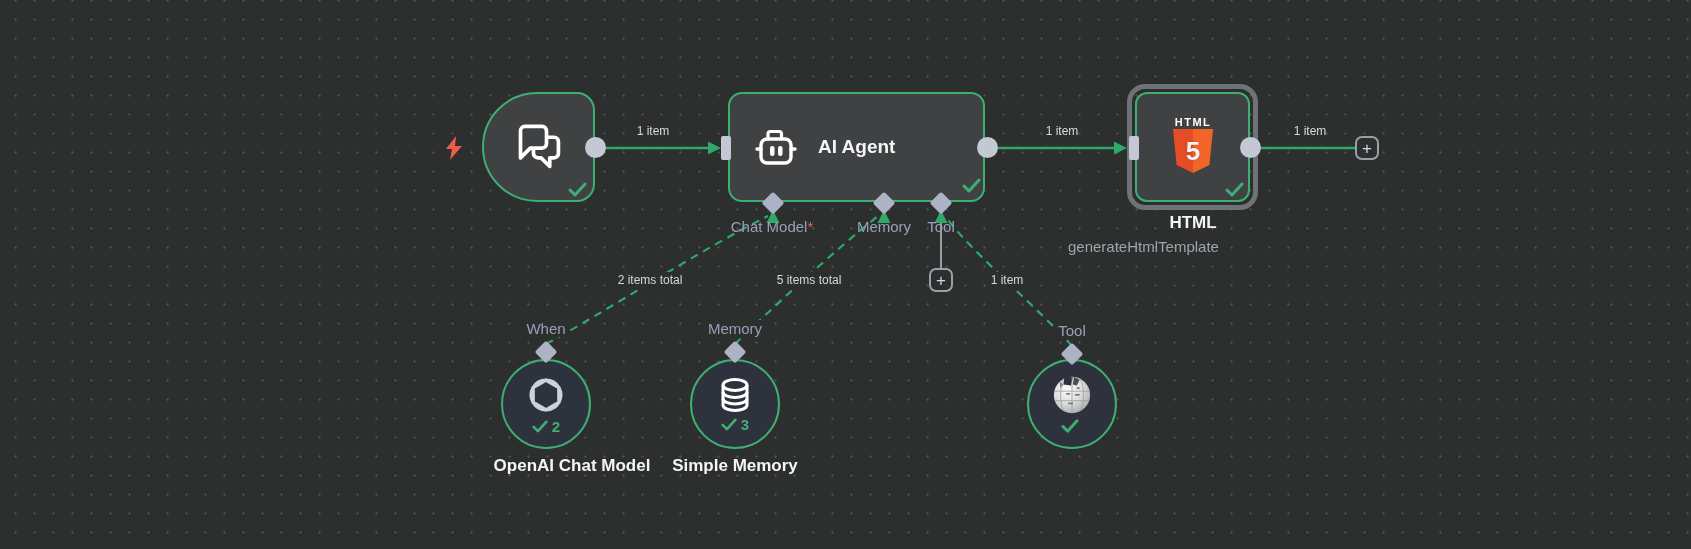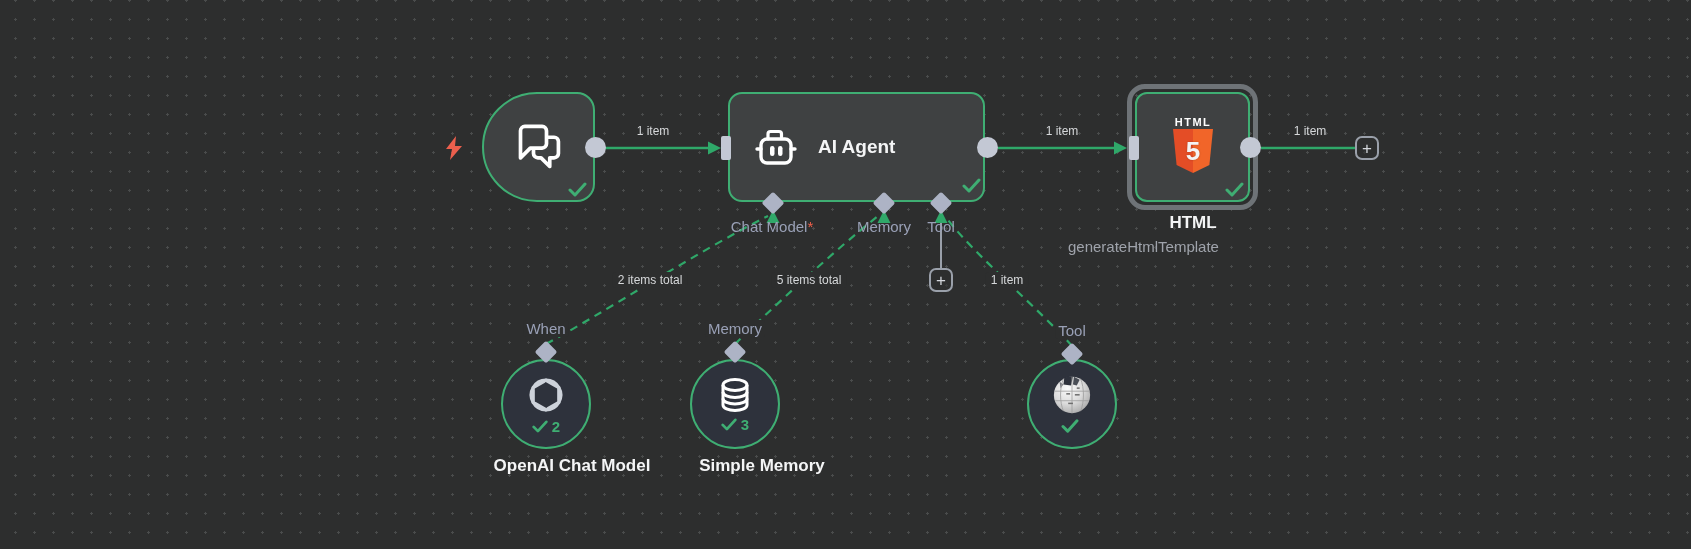--- a/index.html
+++ b/index.html
@@ -199,7 +199,7 @@
       <span>3</span>
     </span>
   </div>
-  <div class="node-title" style="left:662px;top:455px;width:200px;">Simple Memory</div>
+  <div class="node-title" style="left:635px;top:455px;width:200px;">Simple Memory</div>
 
   <div class="port-label" style="left:1072px;top:322px;"><span>Tool</span></div>
   <div class="diamond" style="left:1064px;top:346px;"></div>

